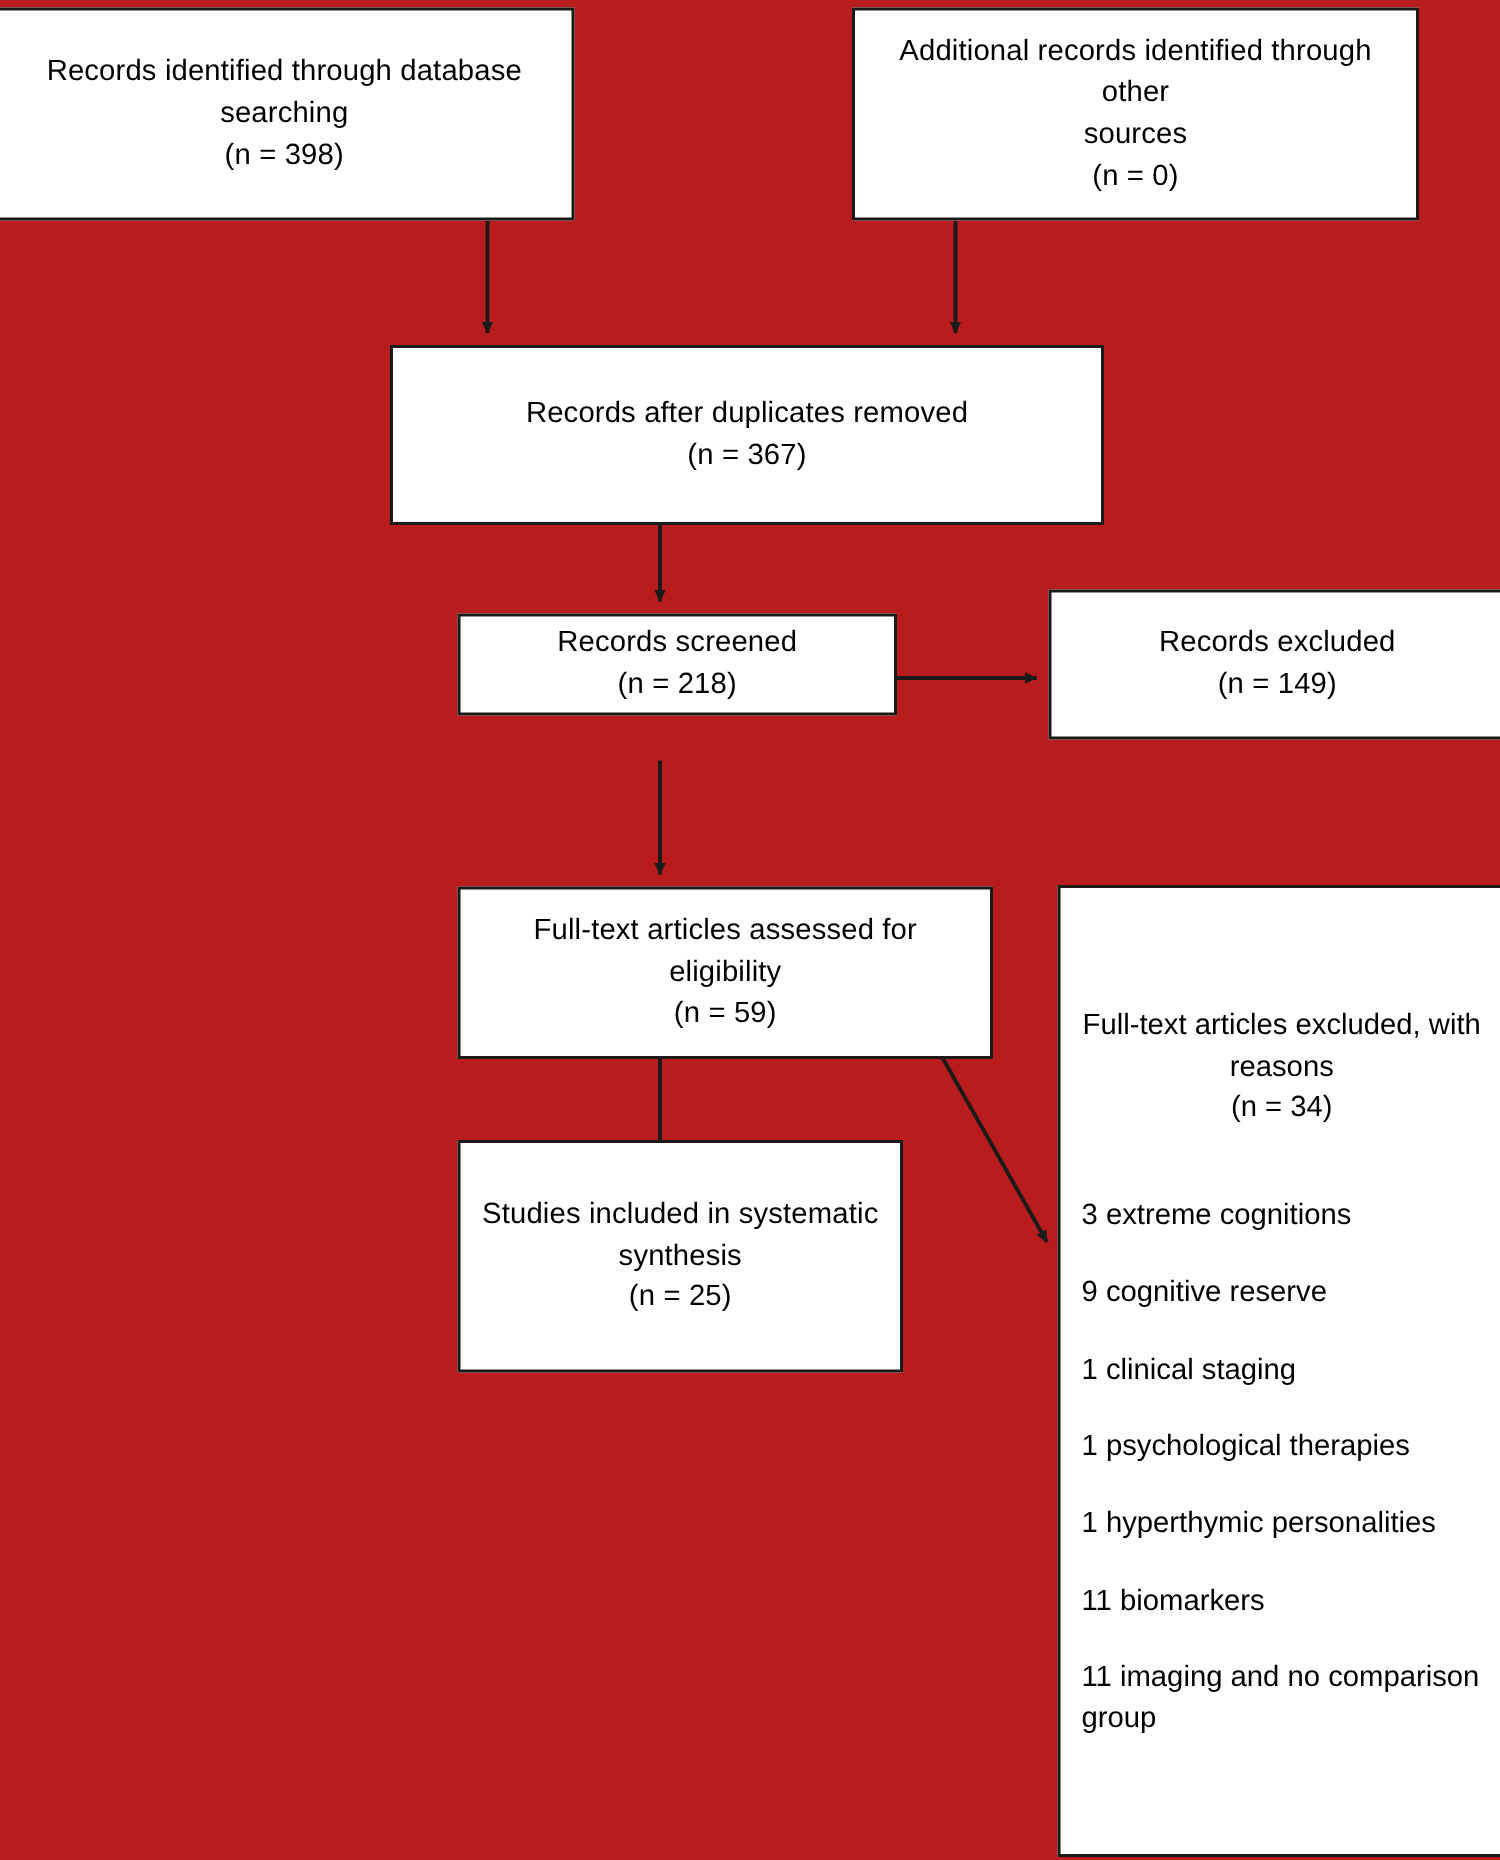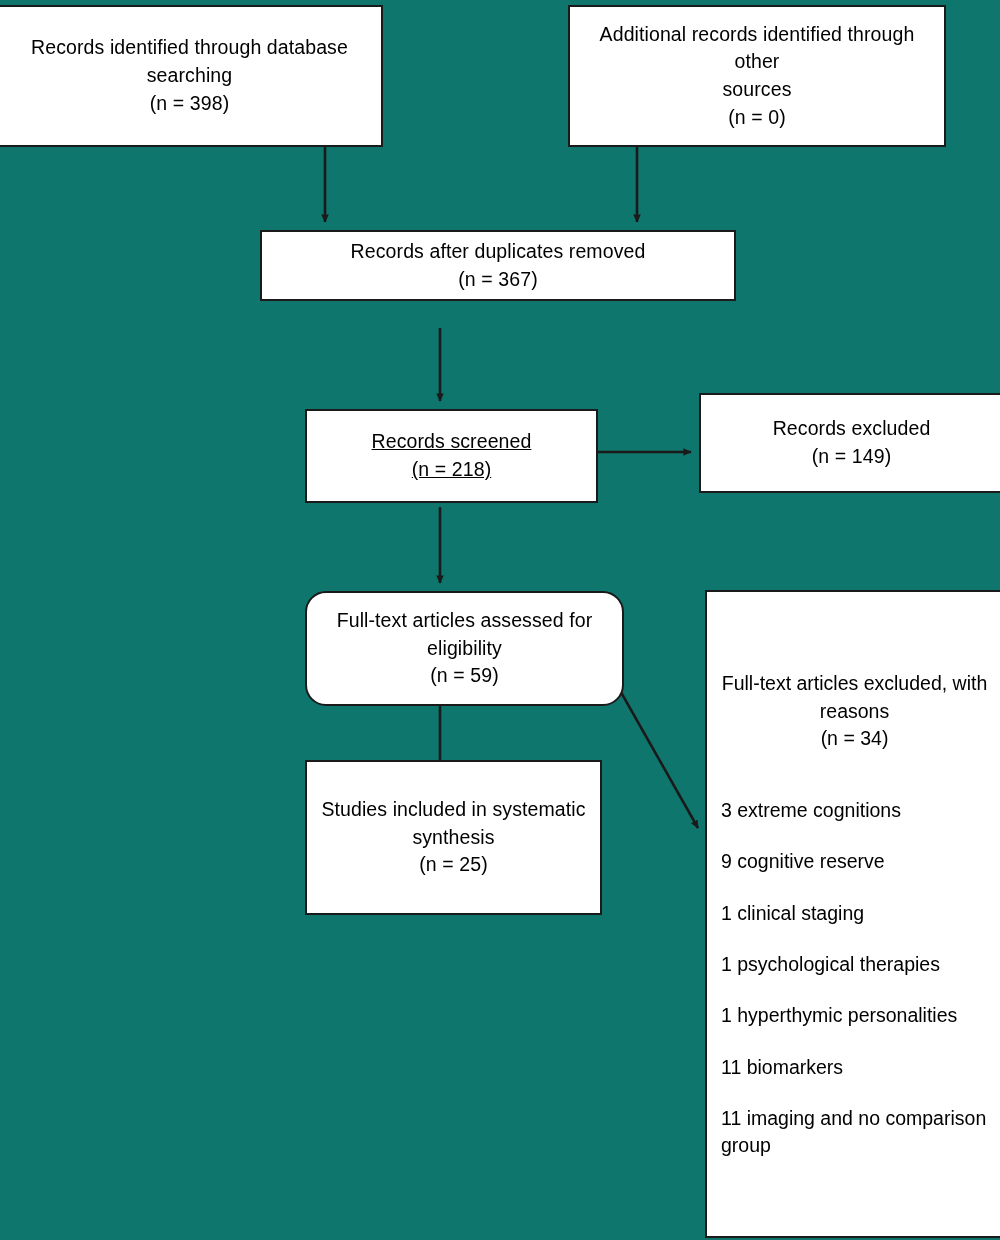--- a/index.html
+++ b/index.html
@@ -15,7 +15,7 @@
     position: relative;
     width: 1000px;
     height: 1240px;
-    background: #0f766e;
+    background: #b91c1c;
     overflow: hidden;
   }
   .flow-box {

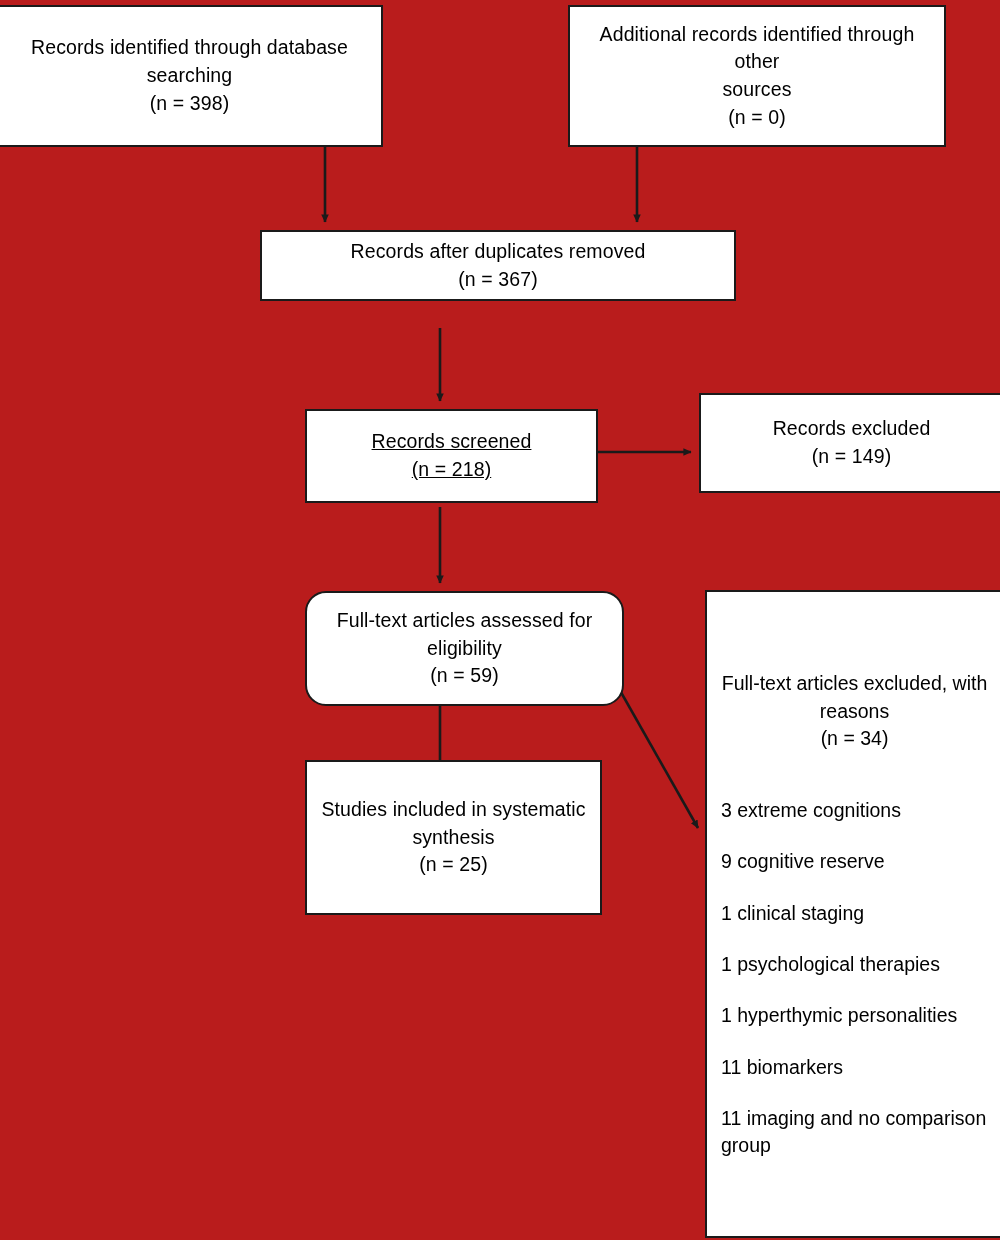--- a/index.html
+++ b/index.html
@@ -39,7 +39,7 @@
   
   #box-db-search      { left: -4px;  top: 5px;   width: 387px; height: 142px; }
   #box-other-sources  { left: 568px; top: 5px;   width: 378px; height: 142px; }
-  #box-duplicates     { left: 260px; top: 230px; width: 476px; height: 71px;  }
+  #box-duplicates     { left: 260px; top: 230px; width: 476px; height: 120px;  }
   #box-screened       { left: 305px; top: 409px; width: 293px; height: 94px; text-decoration: underline;  }
   #box-excluded       { left: 699px; top: 393px; width: 305px; height: 100px; }
   #box-fulltext       { left: 305px; top: 591px; width: 319px; height: 115px; border-radius: 21px; }

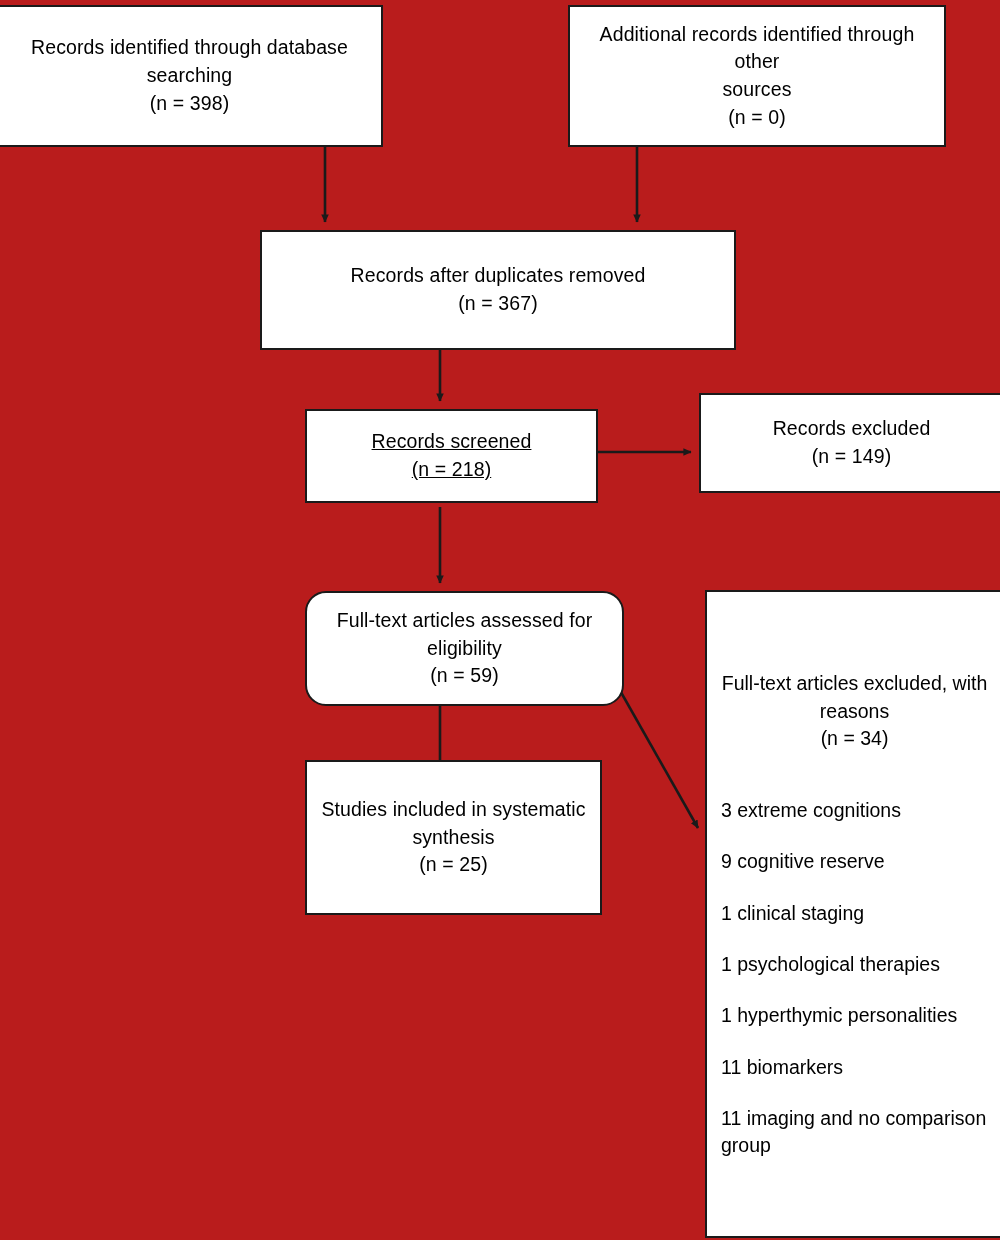--- a/index.html
+++ b/index.html
@@ -40,7 +40,7 @@
   #box-db-search      { left: -4px;  top: 5px;   width: 387px; height: 142px; }
   #box-other-sources  { left: 568px; top: 5px;   width: 378px; height: 142px; }
   #box-duplicates     { left: 260px; top: 230px; width: 476px; height: 120px;  }
-  #box-screened       { left: 305px; top: 409px; width: 293px; height: 94px; text-decoration: underline;  }
+  #box-screened       { left: 305px; top: 409px; width: 293px; height: 68px;  }
   #box-excluded       { left: 699px; top: 393px; width: 305px; height: 100px; }
   #box-fulltext       { left: 305px; top: 591px; width: 319px; height: 115px; border-radius: 21px; }
   #box-included       { left: 305px; top: 760px; width: 297px); height: 155px; }

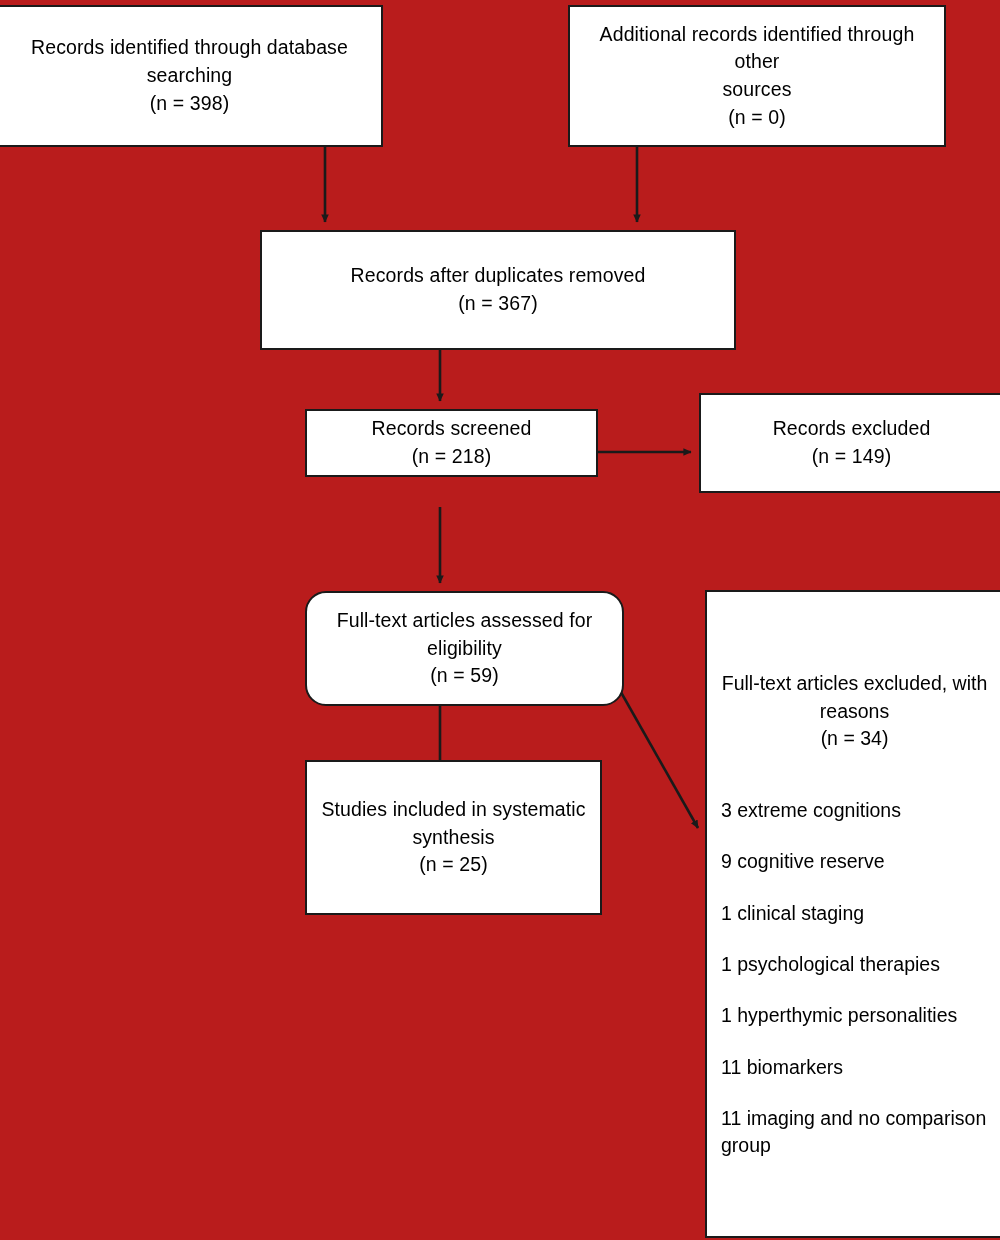--- a/index.html
+++ b/index.html
@@ -42,7 +42,7 @@
   #box-duplicates     { left: 260px; top: 230px; width: 476px; height: 120px;  }
   #box-screened       { left: 305px; top: 409px; width: 293px; height: 68px;  }
   #box-excluded       { left: 699px; top: 393px; width: 305px; height: 100px; }
-  #box-fulltext       { left: 305px; top: 591px; width: 319px; height: 115px; border-radius: 21px; }
+  #box-fulltext       { left: 305px; top: 591px; width: 357px; height: 115px; }
   #box-included       { left: 305px; top: 760px; width: 297px); height: 155px; }
   #box-reasons        { left: 705px; top: 590px; width: 299px; height: 648px;
                         display: block; justify-content: flex-start;

